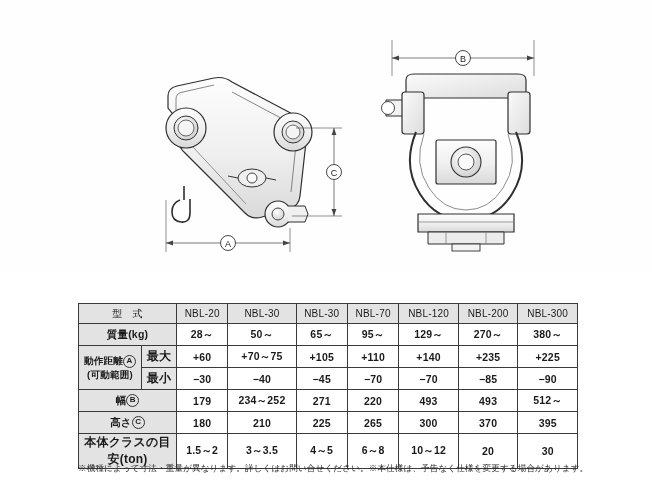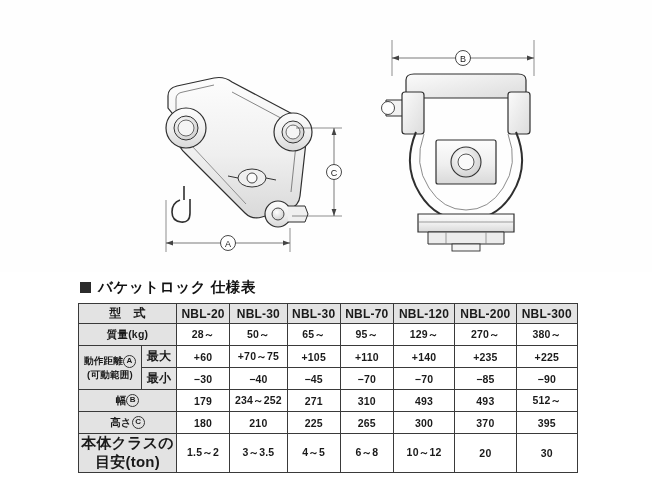--- a/index.html
+++ b/index.html
@@ -238,10 +238,6 @@
     </svg>
   </div>
 
-  <div class="section-head">
-    <span class="section-bullet"></span>
-    <span class="section-title">バケットロック 仕様表</span>
-  </div>
 
   <div class="spec-wrap">
     <table class="spec">

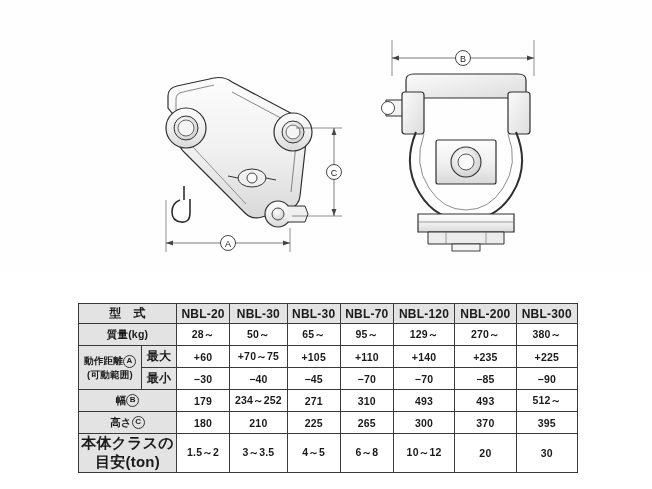--- a/index.html
+++ b/index.html
@@ -78,9 +78,9 @@
   }
   table.spec thead th {
     background: #e3e3e3;
-    font-weight: bold;
+    font-weight: normal;
     height: 19px;
-    font-size: 12px;
+    font-size: 10px;
   }
   td.rowlabel, th.rowlabel {
     background: #e3e3e3;

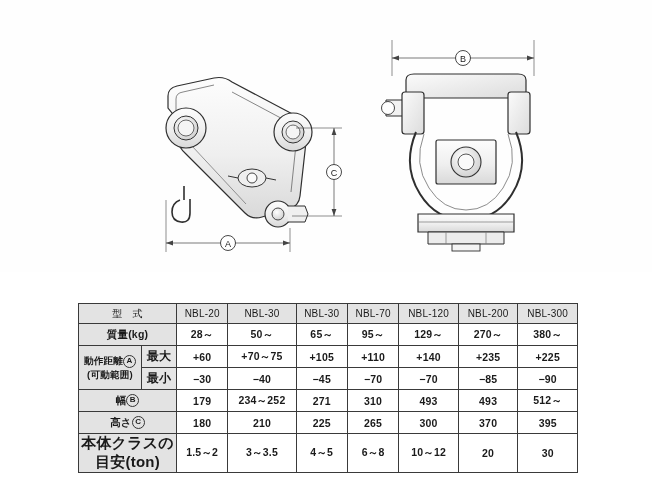--- a/index.html
+++ b/index.html
@@ -299,7 +299,7 @@
           <td>179</td>
           <td>234～252</td>
           <td>271</td>
-          <td>310</td>
+          <td>220</td>
           <td>493</td>
           <td>493</td>
           <td>512～</td>

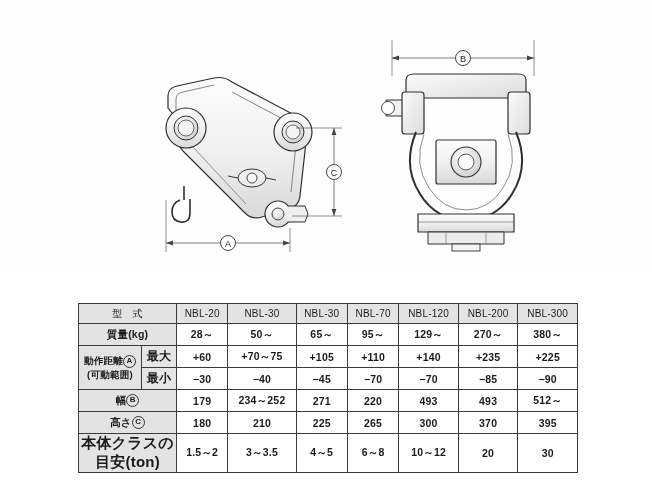--- a/index.html
+++ b/index.html
@@ -319,7 +319,7 @@
         </tr>
 
         <tr>
-          <td colspan="2" class="rowlabel" style="font-size:15px">本体クラスの目安(ton)</td>
+          <td colspan="2" class="rowlabel" style="font-size:12px">本体クラスの目安(ton)</td>
           <td>1.5～2</td>
           <td>3～3.5</td>
           <td>4～5</td>

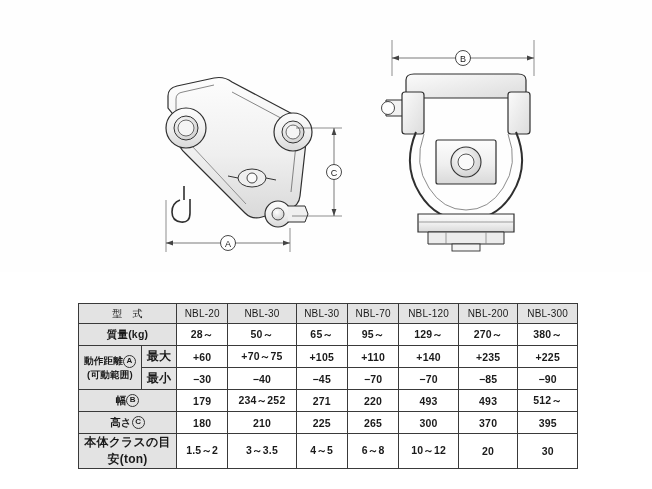--- a/index.html
+++ b/index.html
@@ -332,6 +332,7 @@
     </table>
   </div>
 
+  <div class="note">※機種によって寸法・重量が異なります。詳しくはお問い合せください。※本仕様は、予告なく仕様を変更する場合があります。</div>
 
 </div>
 

